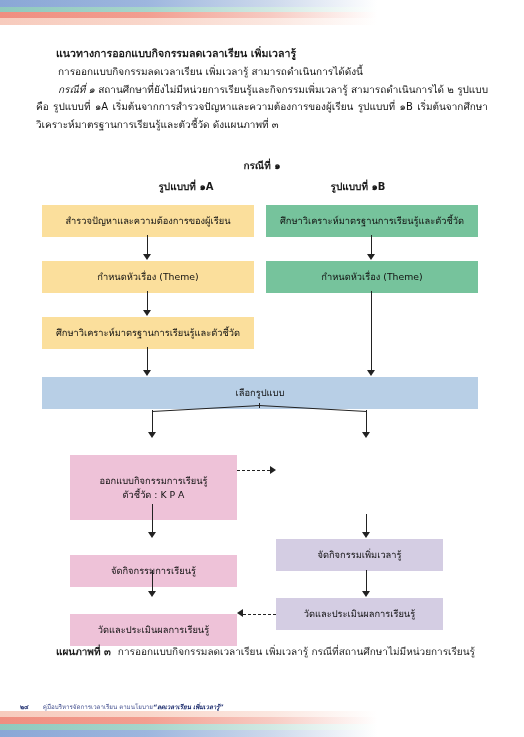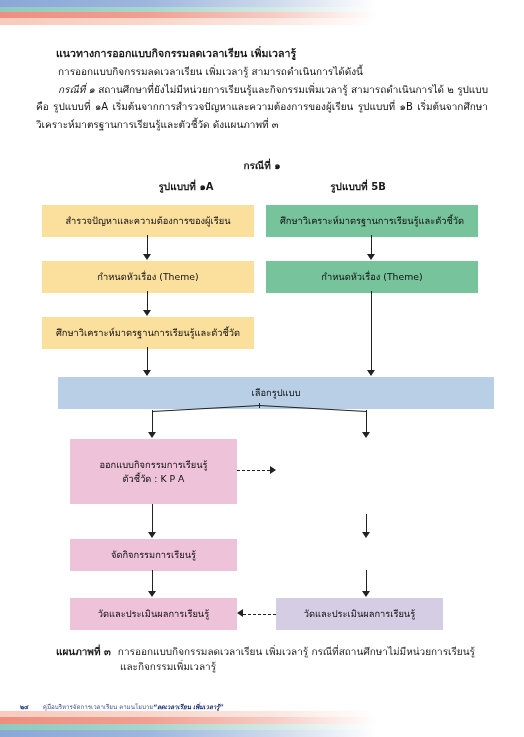--- a/index.html
+++ b/index.html
@@ -216,7 +216,7 @@
     <div class="chart-title">กรณีที่ ๑</div>
 
     <div class="col-head left">รูปแบบที่ ๑A</div>
-    <div class="col-head right">รูปแบบที่ 5B</div>
+    <div class="col-head right">รูปแบบที่ ๑B</div>
 
     <div class="node yellow" style="left:42px; top:47px; width:212px; height:30px;">สำรวจปัญหาและความต้องการของผู้เรียน</div>
     <div class="vline" style="left:147px; top:77px; height:21px;"></div>

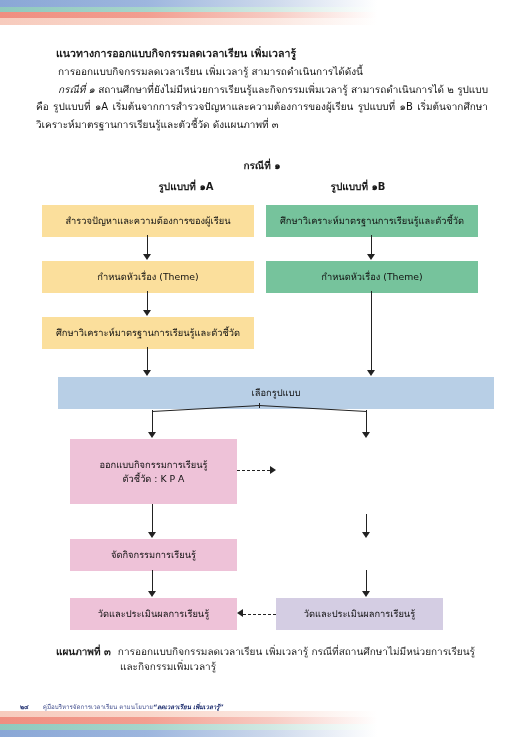--- a/index.html
+++ b/index.html
@@ -238,7 +238,7 @@
     <div class="vline" style="left:371px; top:133px; height:81px;"></div>
     <div class="arrowhead" style="left:367.2px; top:212px;"></div>
 
-    <div class="node blue" style="left:58px; top:219px; width:436px; height:26px;">เลือกรูปแบบ</div>
+    <div class="node blue" style="left:42px; top:219px; width:436px; height:26px;">เลือกรูปแบบ</div>
 
     <div class="vline" style="left:259px; top:245px; height:5px;"></div>
     <div class="diag" style="left:152px; top:253px; width:108px; transform: rotate(-3.2deg);"></div>

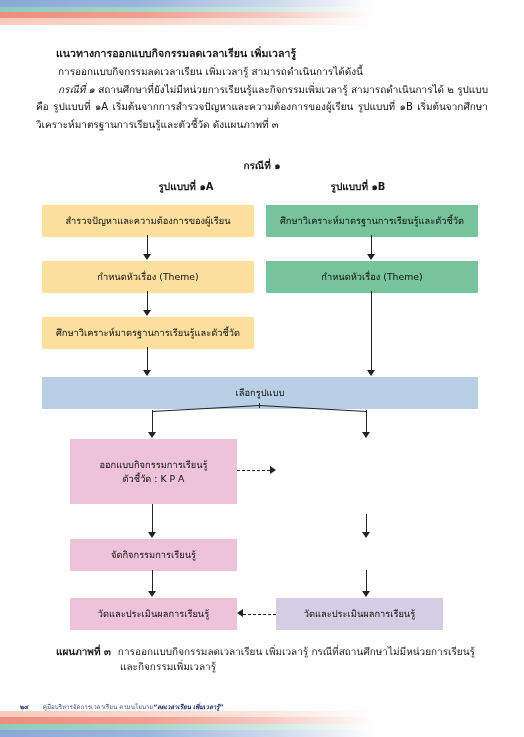--- a/index.html
+++ b/index.html
@@ -105,7 +105,7 @@
   .yellow { background: #fbdf9c; }
   .green  { background: #76c39c; }
   .blue   { background: #b8cfe6; }
-  .pink   { background: #eec2d8; }
+  .pink   { background: #eec2d8; margin-top: 16px; }
   .lilac  { background: #d4cde3; }
 
   

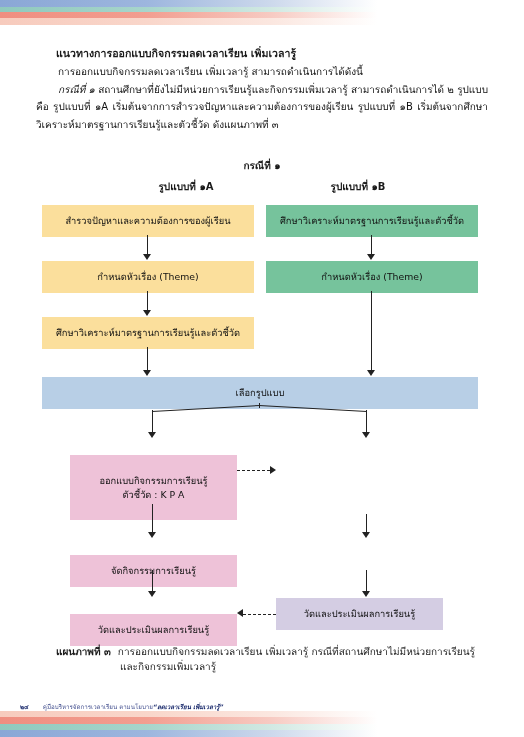--- a/index.html
+++ b/index.html
@@ -263,6 +263,7 @@
     <div class="arrowhead" style="left:362.2px; top:374px;"></div>
 
     <div class="node pink" style="left:70px; top:381px; width:167px; height:31px;">จัดกิจกรรมการเรียนรู้</div>
+    <div class="node lilac" style="left:276px; top:381px; width:167px; height:31px;">จัดกิจกรรมเพิ่มเวลารู้</div>
 
     <div class="vline" style="left:152px; top:412px; height:23px;"></div>
     <div class="arrowhead" style="left:148.2px; top:433px;"></div>

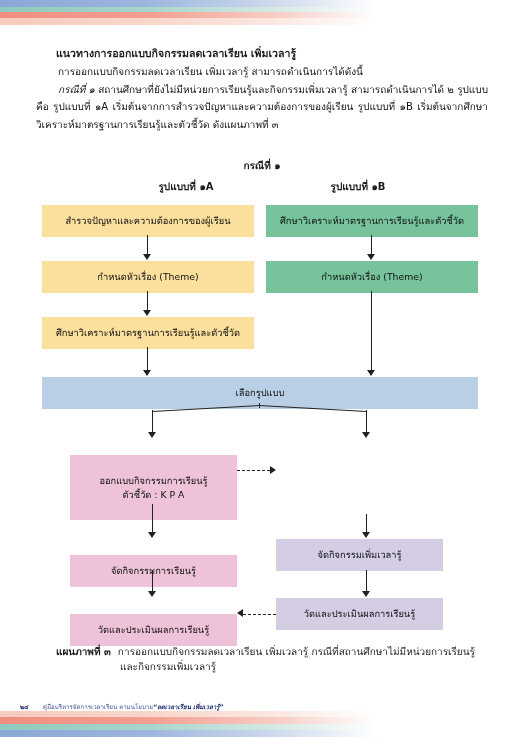--- a/index.html
+++ b/index.html
@@ -280,7 +280,6 @@
 
   <div class="caption">
     <span class="caption-label">แผนภาพที่ ๓</span><span class="caption-body">การออกแบบกิจกรรมลดเวลาเรียน เพิ่มเวลารู้ กรณีที่สถานศึกษาไม่มีหน่วยการเรียนรู้</span>
-    <span class="caption-line2">และกิจกรรมเพิ่มเวลารู้</span>
   </div>
 
   <div class="footer">

